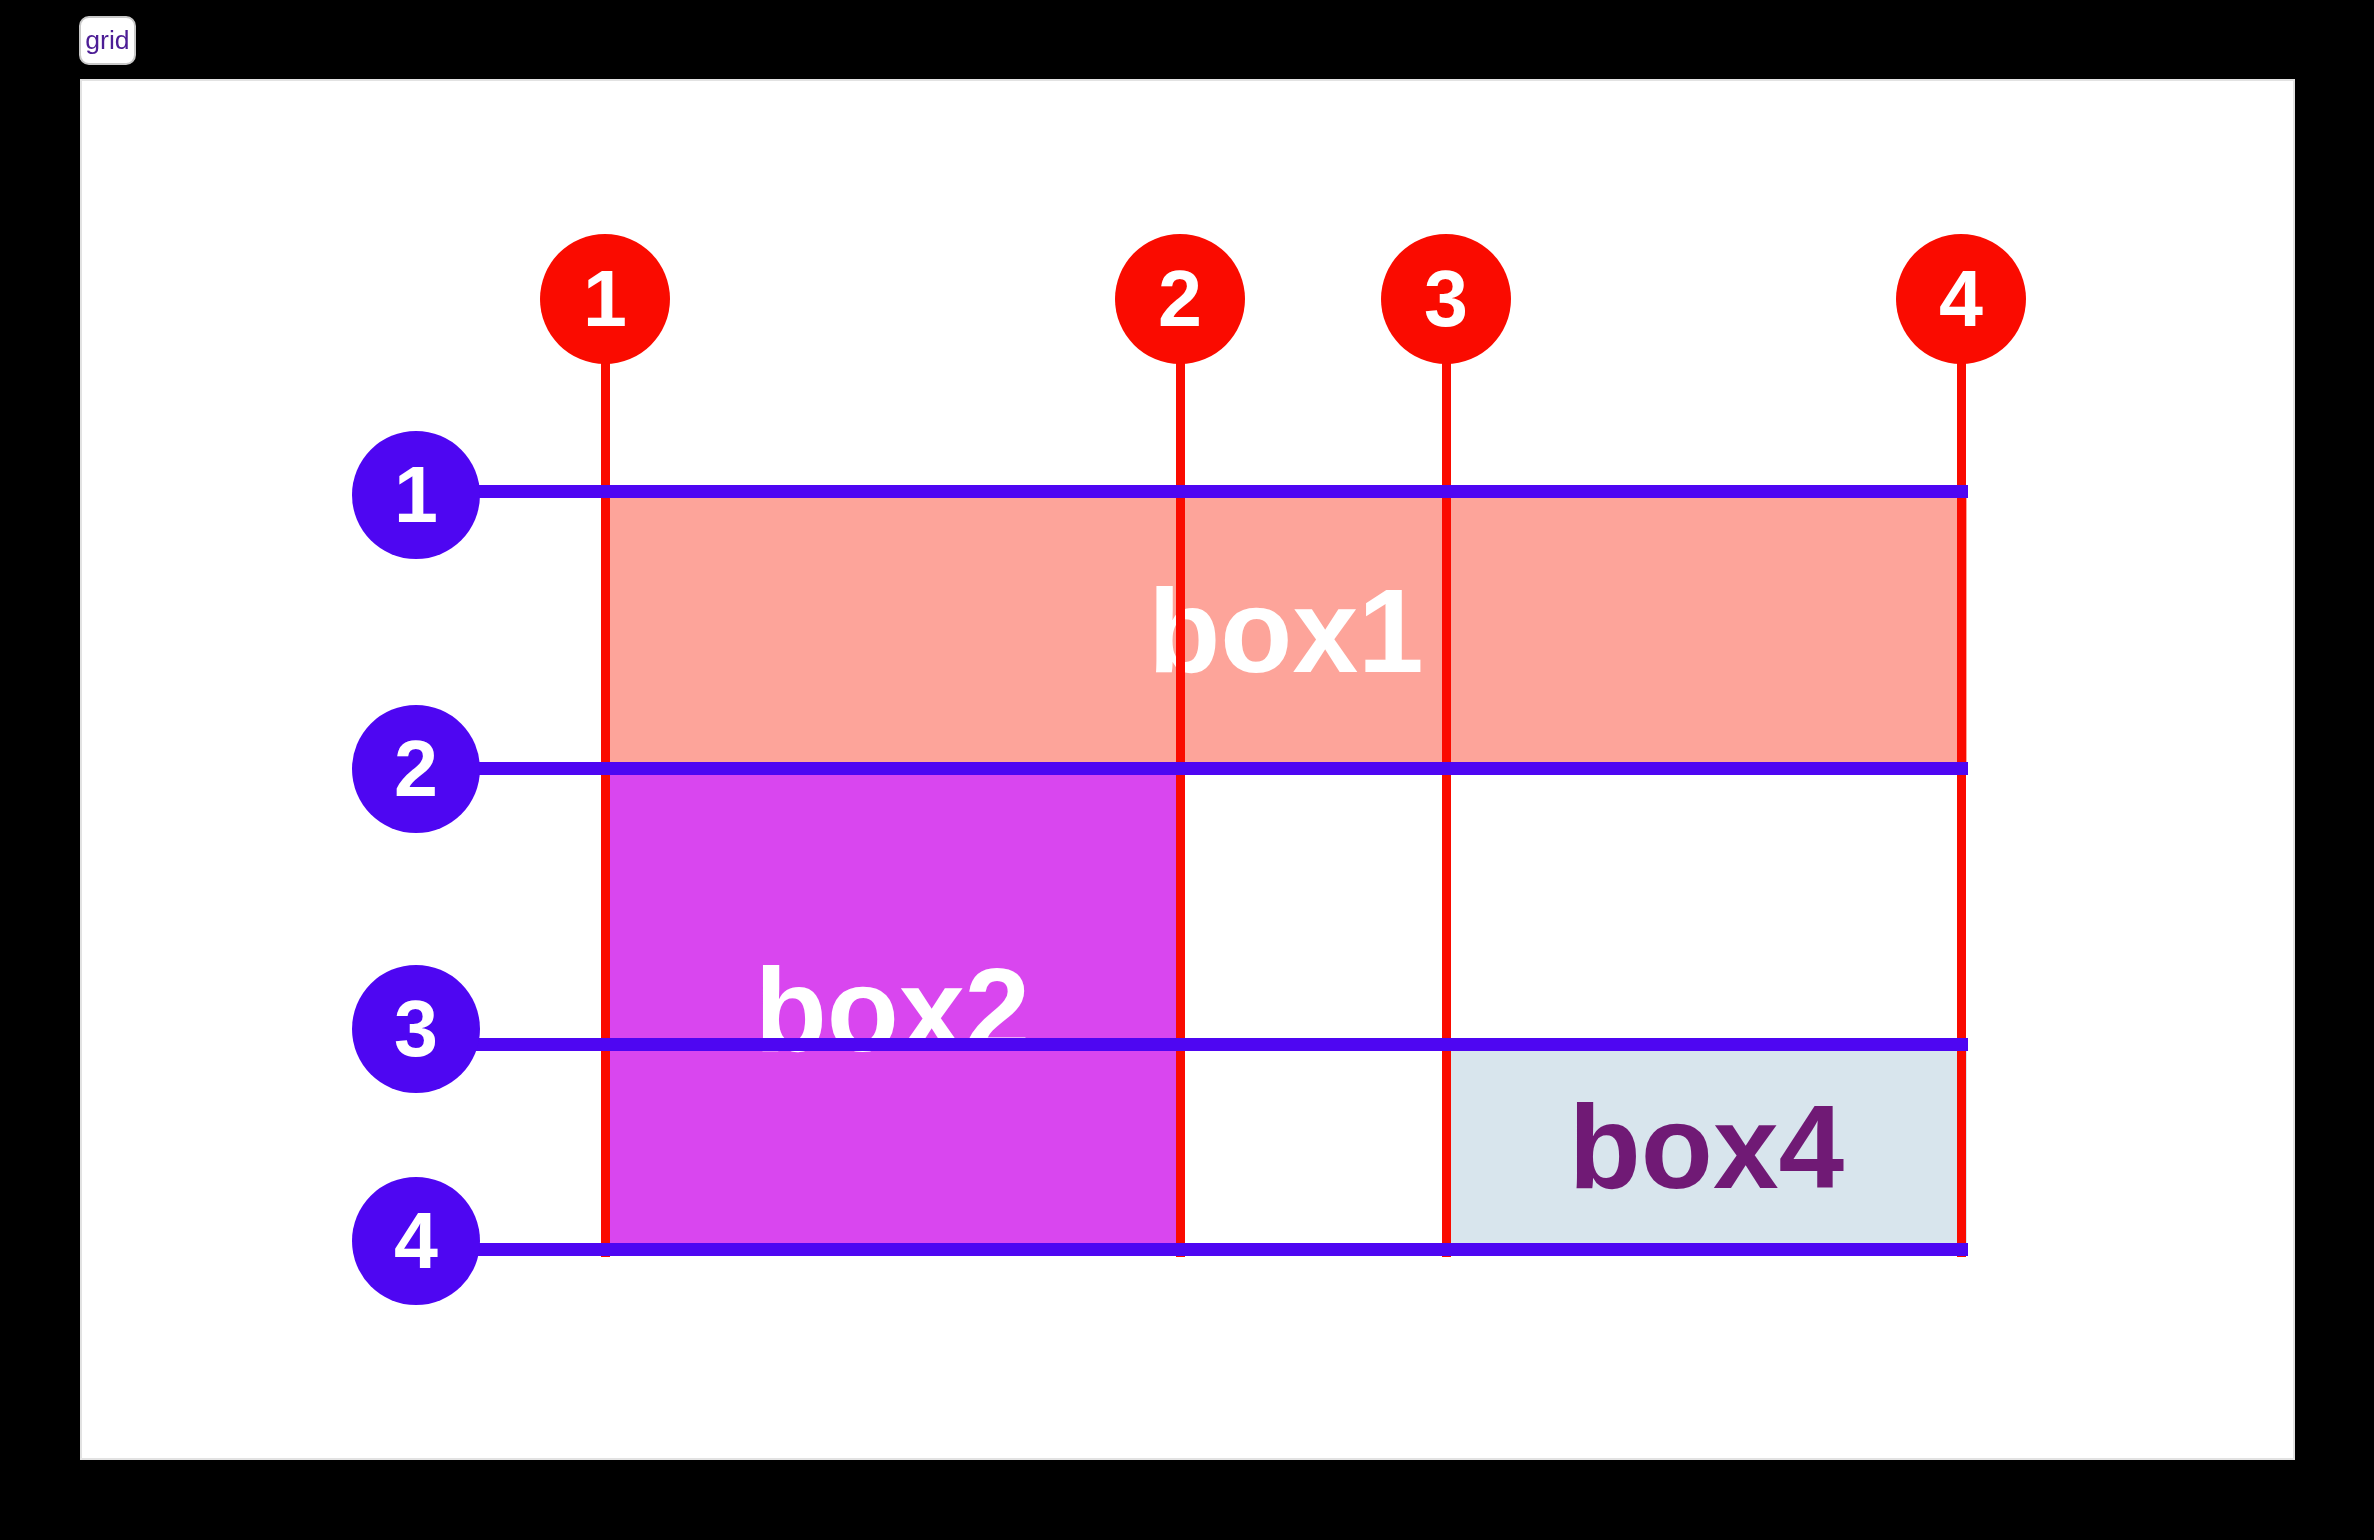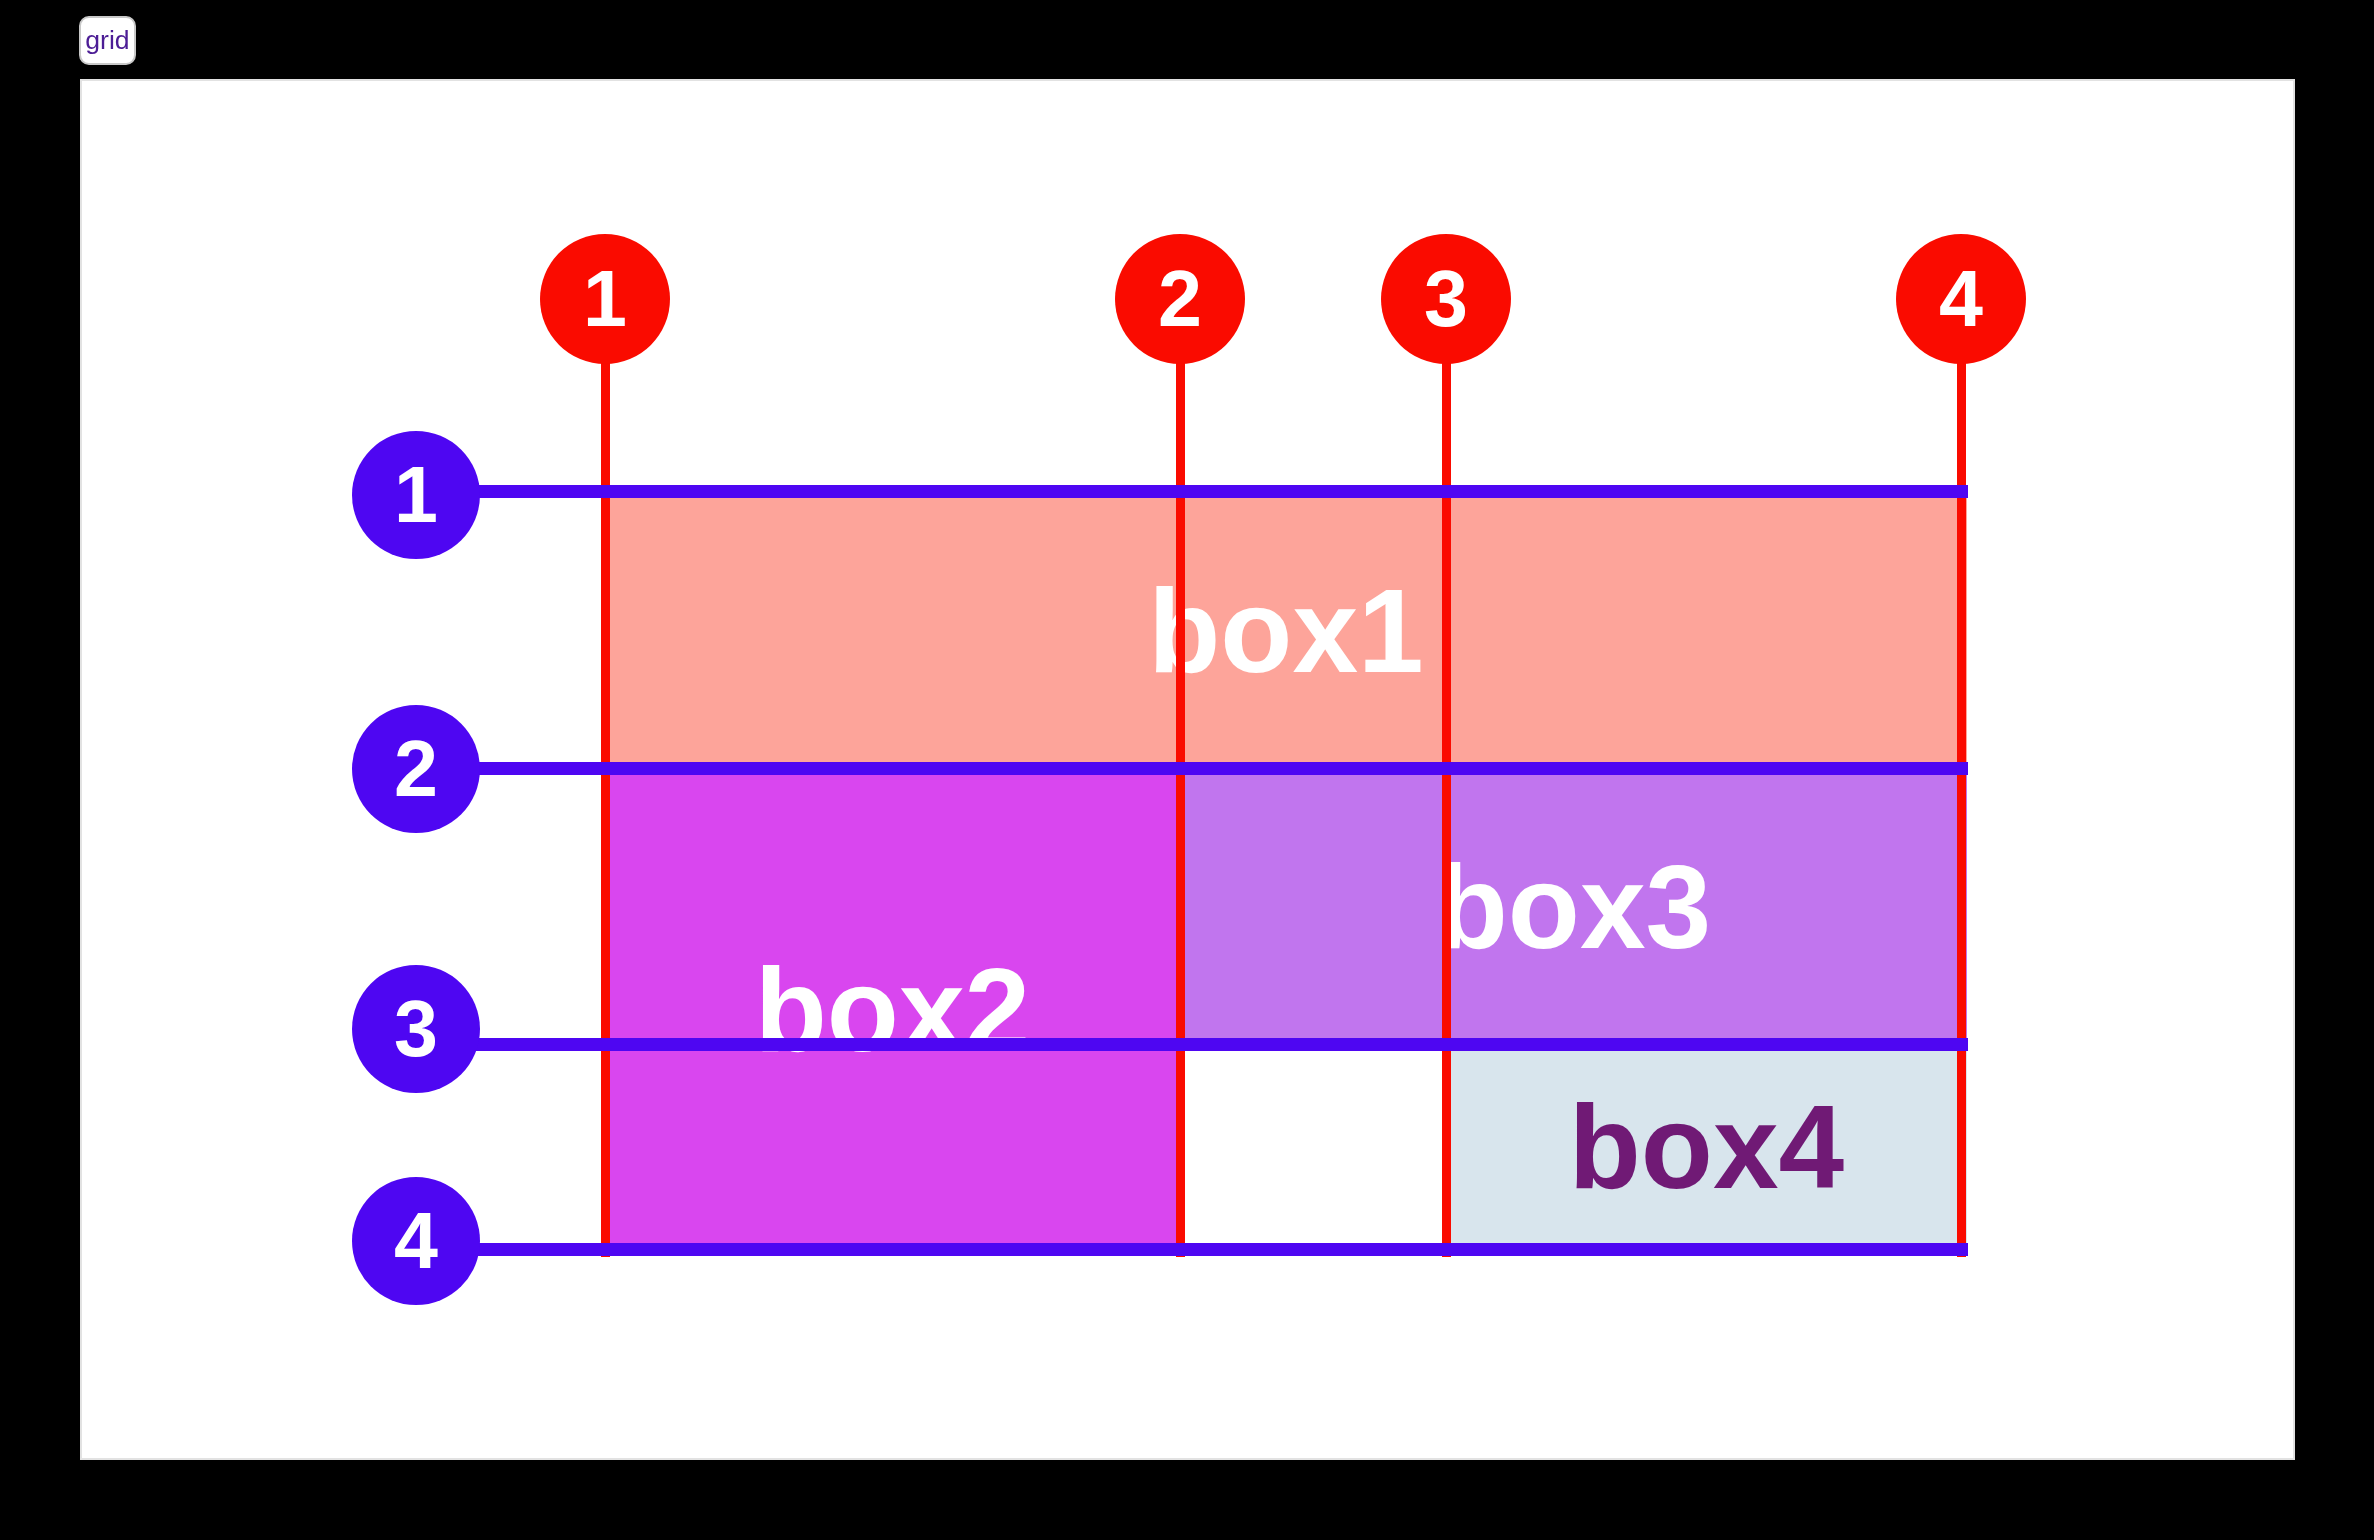--- a/index.html
+++ b/index.html
@@ -108,9 +108,6 @@
   <div class="grid-item box2" style="background: #d946ef;">
     <span class="box-label" style="color: rgb(255, 255, 255);">box2</span>
   </div>
-  <div class="grid-item box3" style="background: rgb(193, 117, 238);">
-    <span class="box-label" style="color: rgb(255, 255, 255);">box3</span>
-  </div>
   <div class="grid-item box4" style="background: rgb(216, 229, 237);">
     <span class="box-label" style="color: #701a75;">box4</span>
   </div>

